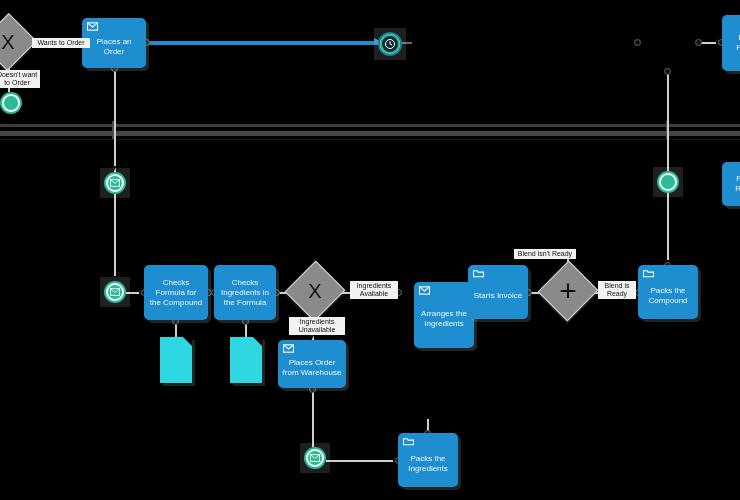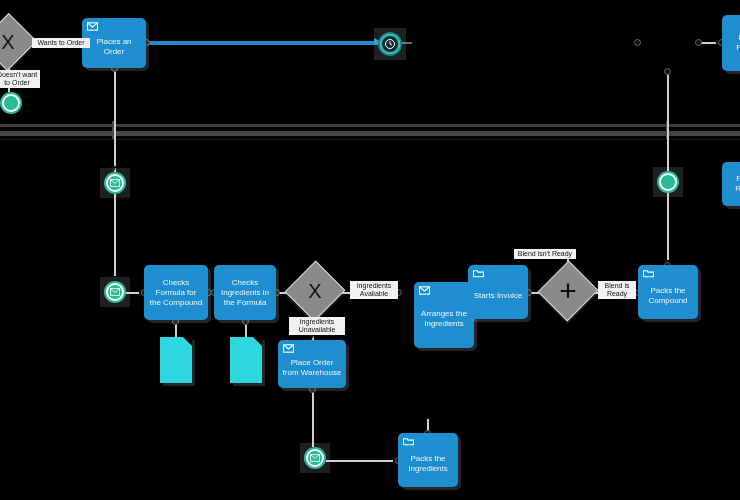--- a/index.html
+++ b/index.html
@@ -283,7 +283,7 @@
       <rect x="1" y="1" width="22" height="16" fill="none" stroke="#ffffff" stroke-width="2.5"></rect>
       <polyline points="1,1 12,10 23,1" fill="none" stroke="#ffffff" stroke-width="2.5"></polyline>
     </svg>
-    <div class="tlabel" style="white-space:pre-line;">Place Order
+    <div class="tlabel" style="white-space:pre-line;">Places Order
 from Warehouse</div>
   </div>
 

